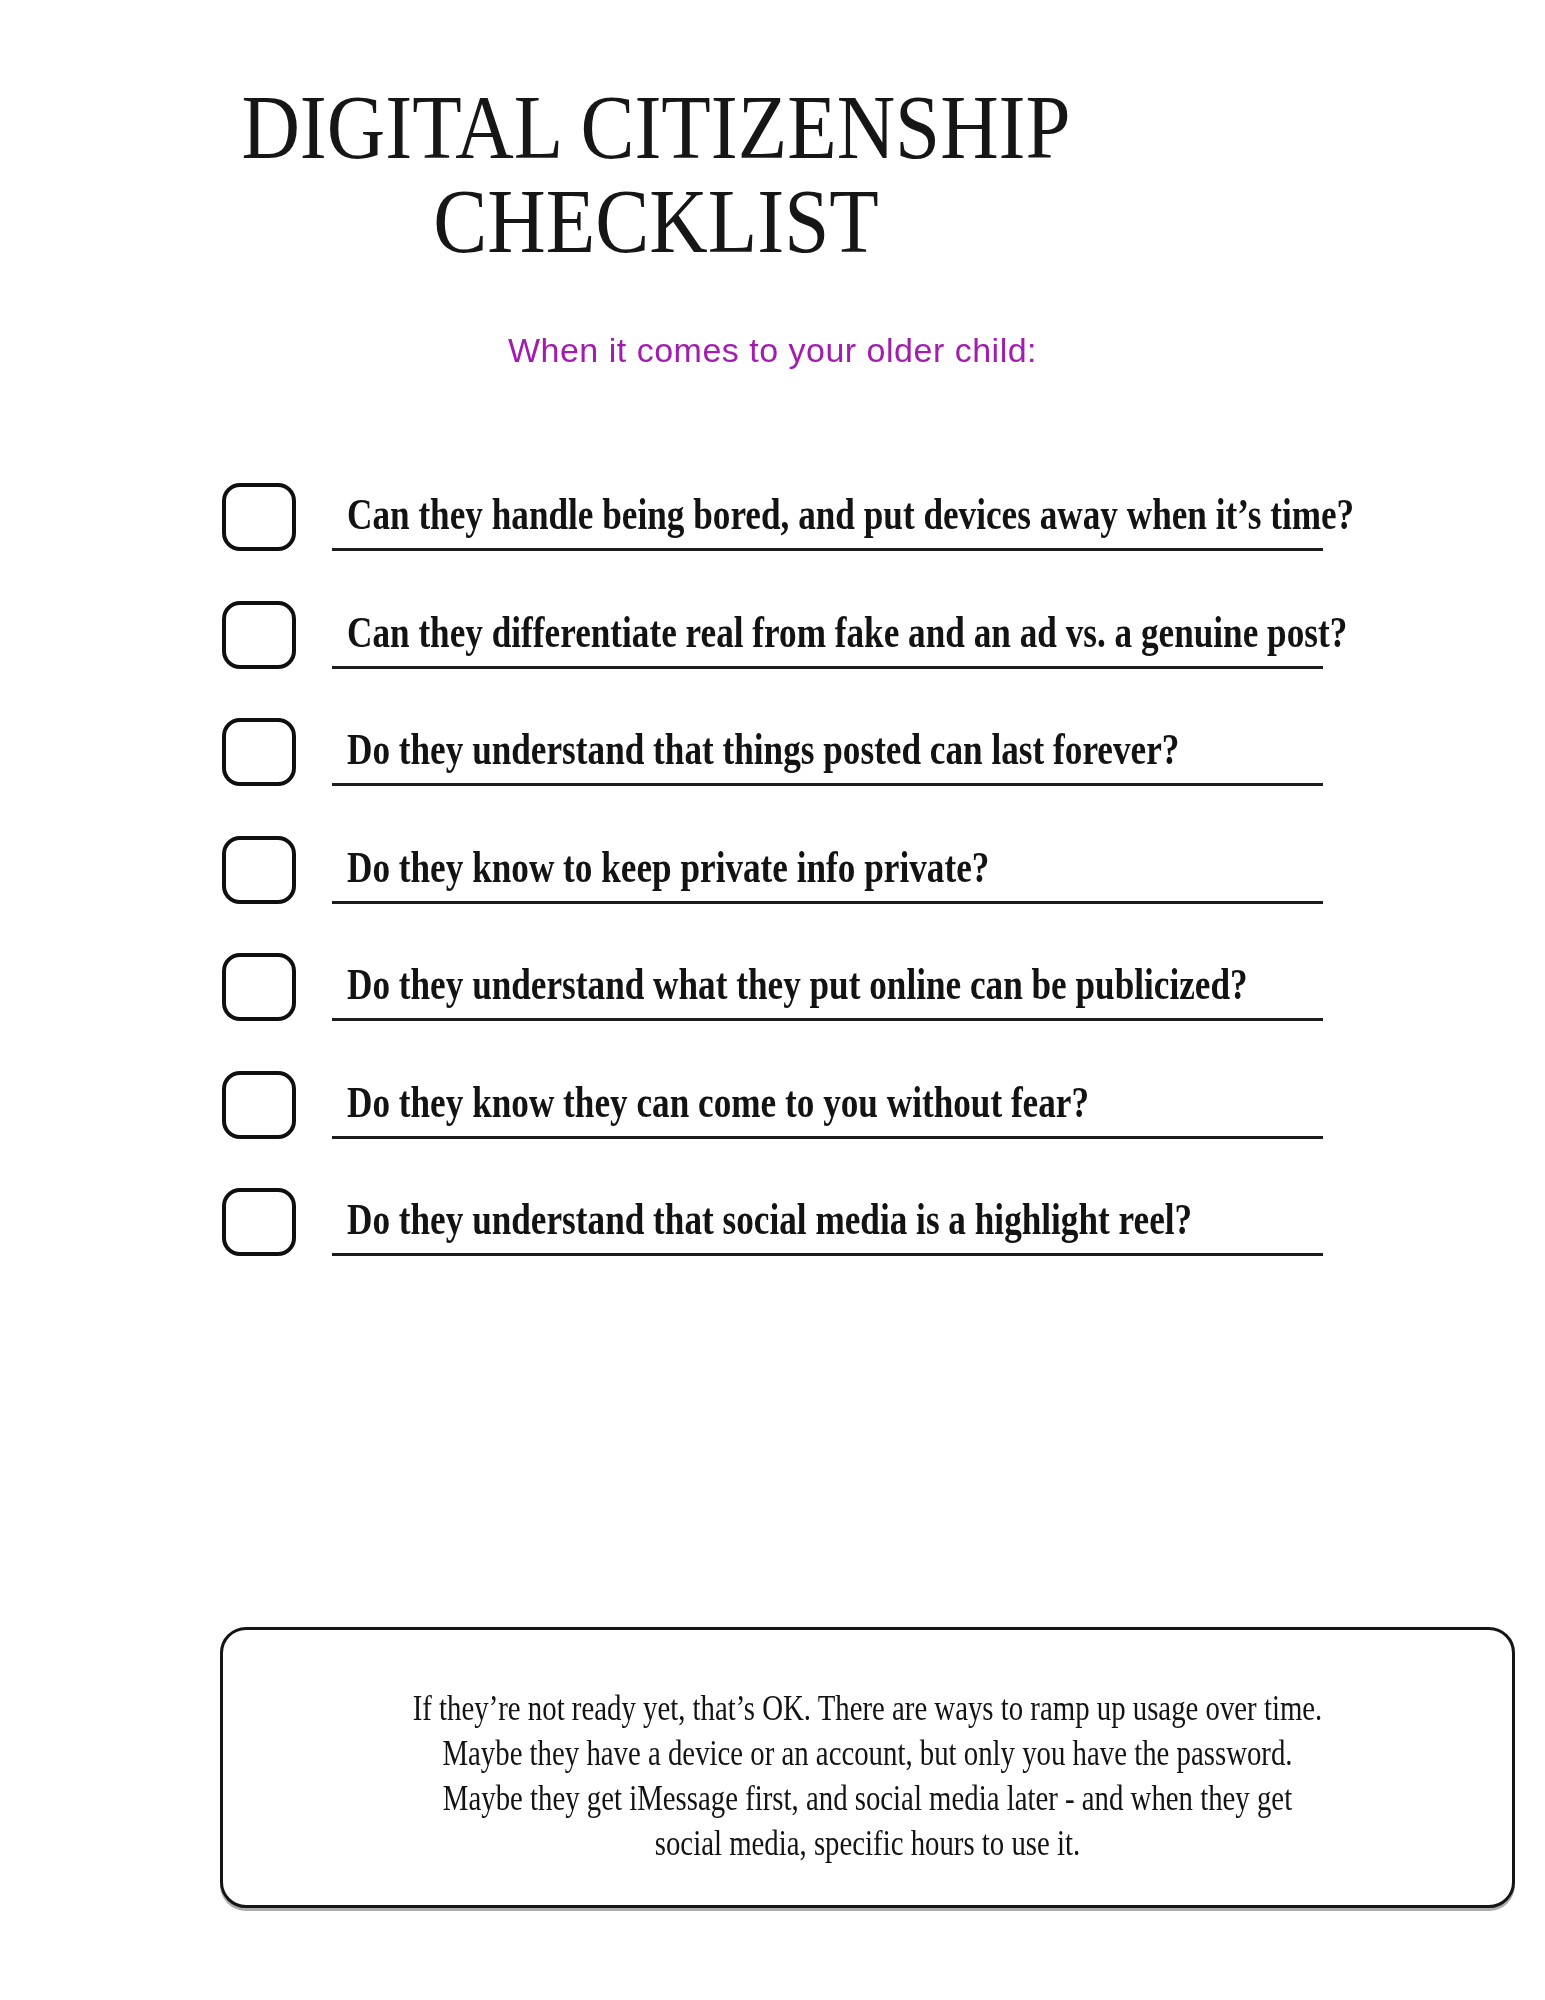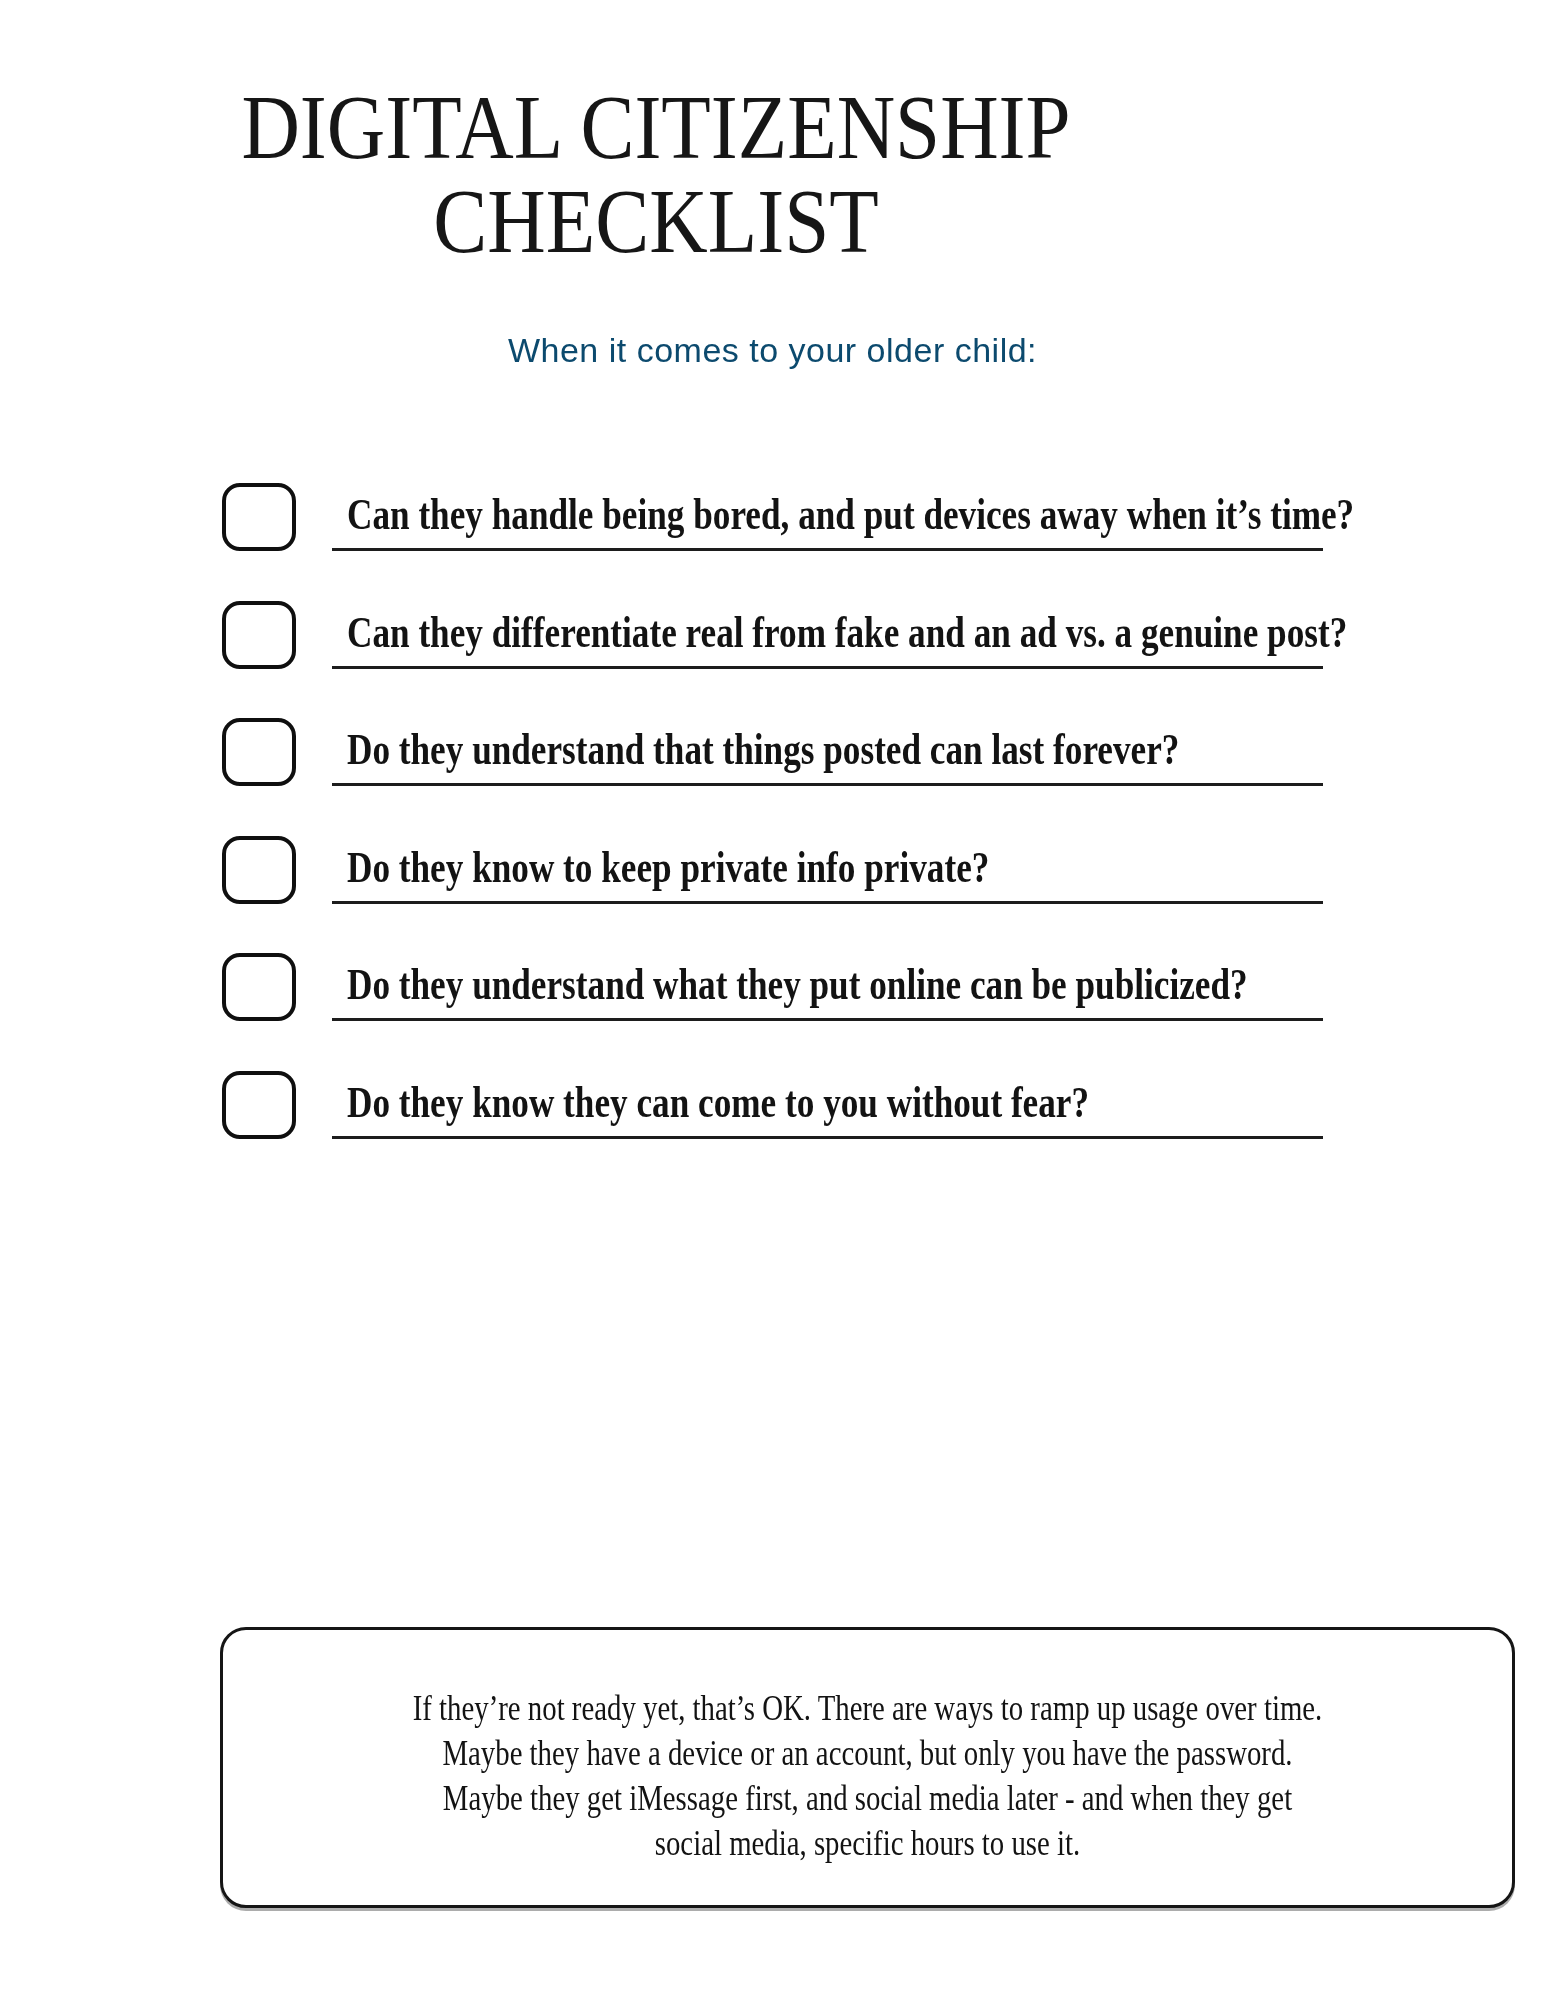--- a/index.html
+++ b/index.html
@@ -40,7 +40,7 @@
     font-size: 34px;
     line-height: 40px;
     letter-spacing: 0.5px;
-    color: #0c4a6e;
+    color: #a21caf;
   }
 
   

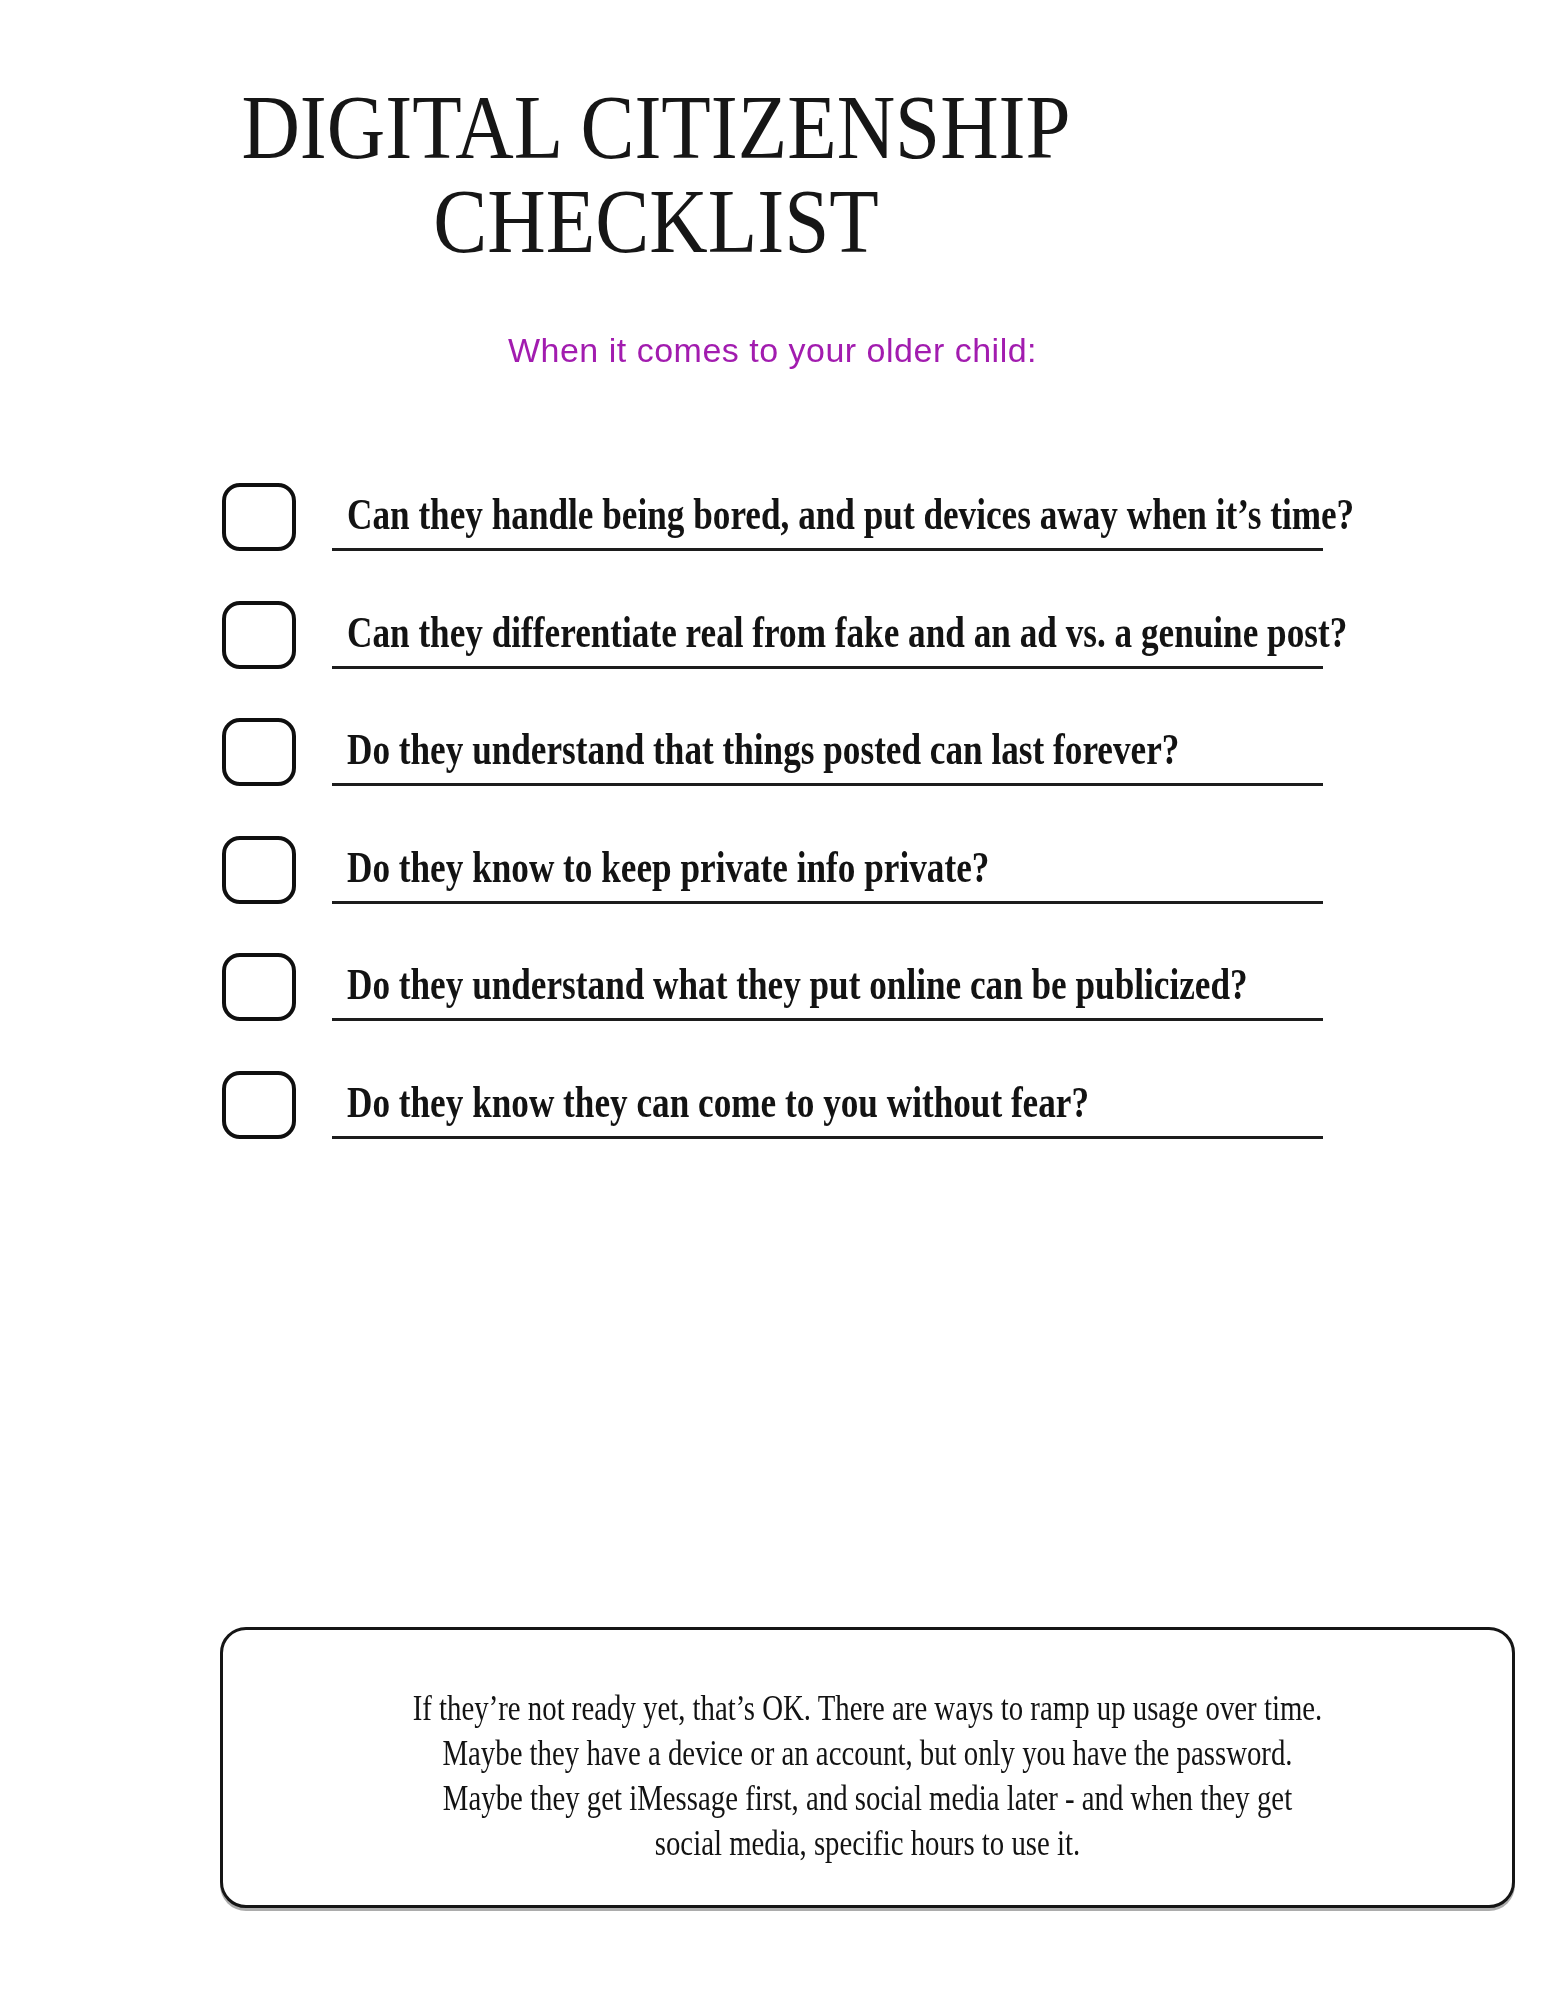--- a/index.html
+++ b/index.html
@@ -162,6 +162,12 @@
       </div>
     </div>
 
+    <div class="check-row">
+      <div class="checkbox"></div>
+      <div class="answer-line">
+        <span class="item-label">Do they understand that social media is a highlight reel?</span>
+      </div>
+    </div>
   </div>
 
 <div class="note-box">

